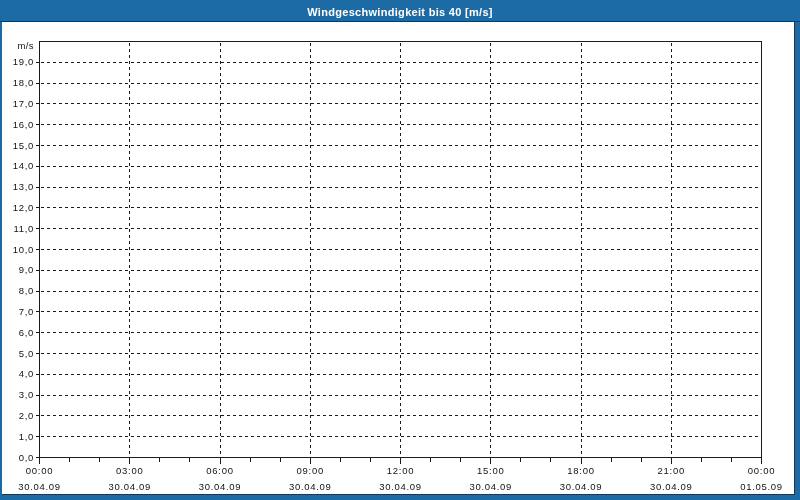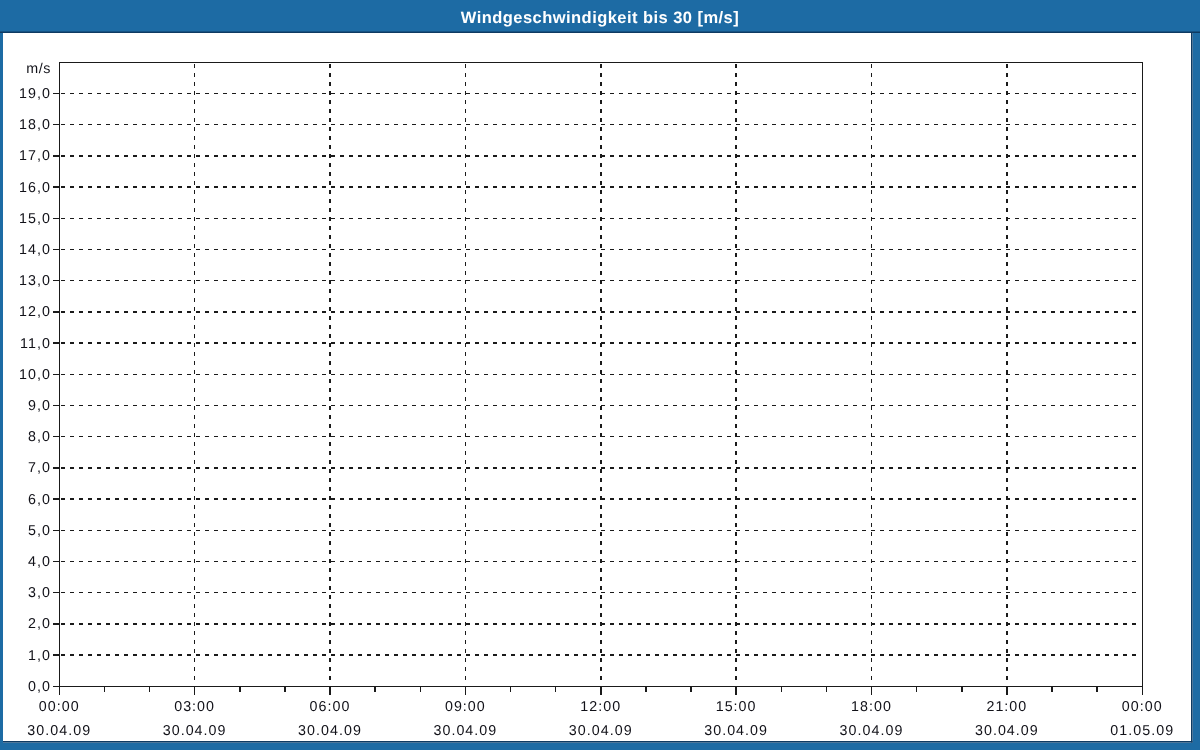--- a/index.html
+++ b/index.html
@@ -57,7 +57,7 @@
 
 <div class="frame">
   <div class="titlebar">
-    <span class="title">Windgeschwindigkeit bis 30 [m/s]</span>
+    <span class="title">Windgeschwindigkeit bis 40 [m/s]</span>
   </div>
   <div class="content">
     <svg id="chart-svg" width="792" height="472">

